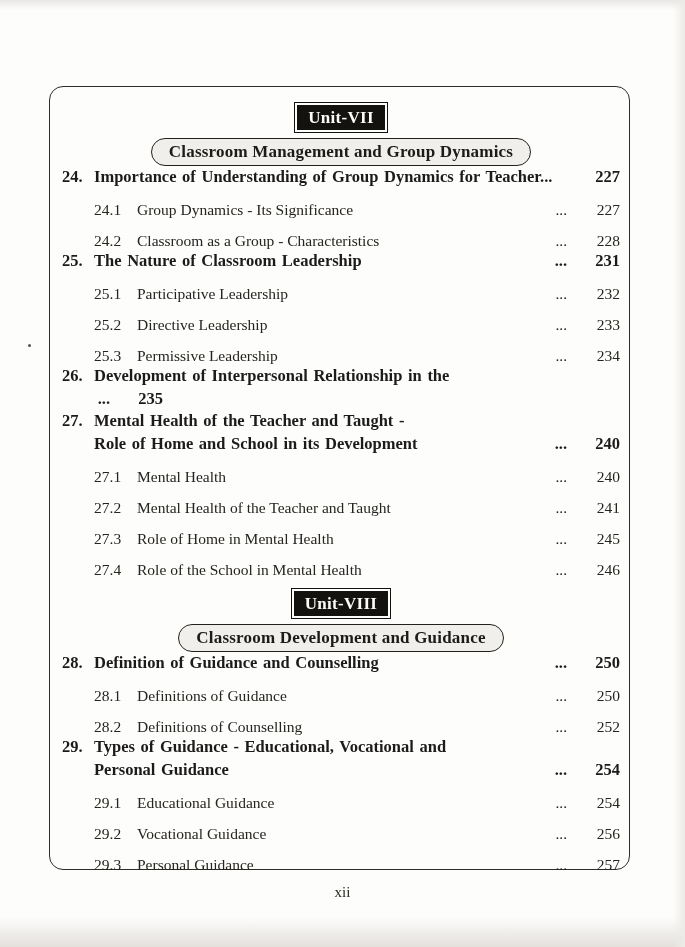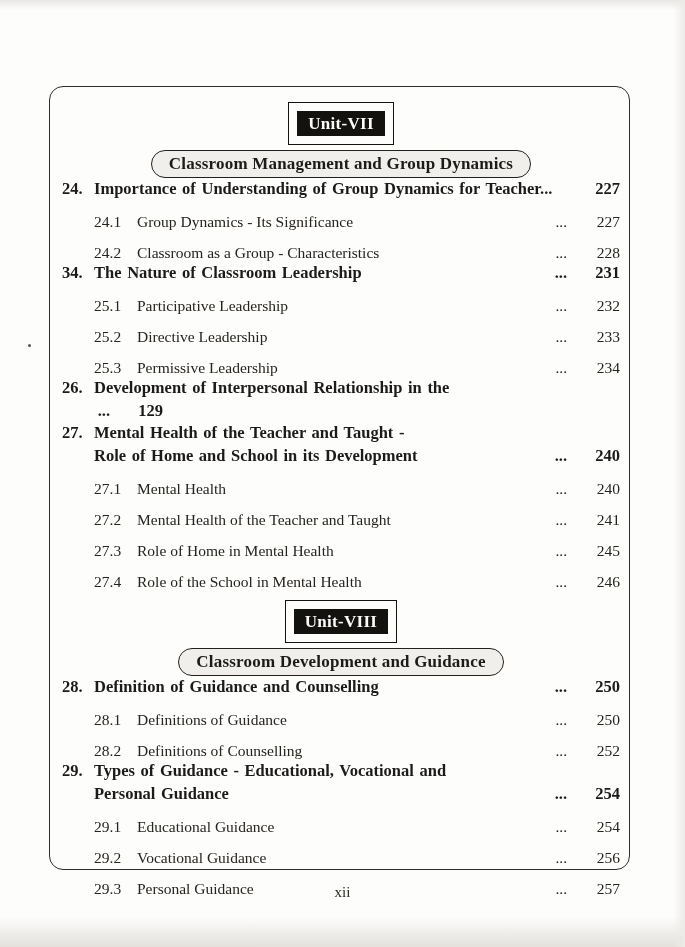--- a/index.html
+++ b/index.html
@@ -26,7 +26,7 @@
   }
 
   .unit-badge-wrap{display:flex;justify-content:center;margin-top:9px;}
-  .unit-badge-frame{border:1.5px solid #14120f;padding:8px;background:#fdfdfc;}
+  .unit-badge-frame{border:1.5px solid #14120f;padding:2px;background:#fdfdfc;}
   .unit-badge-label{
     background:#14120f;color:#fbfbfa;font-weight:bold;
     font-size:17px;line-height:21px;padding:2px 11px;letter-spacing:.3px;

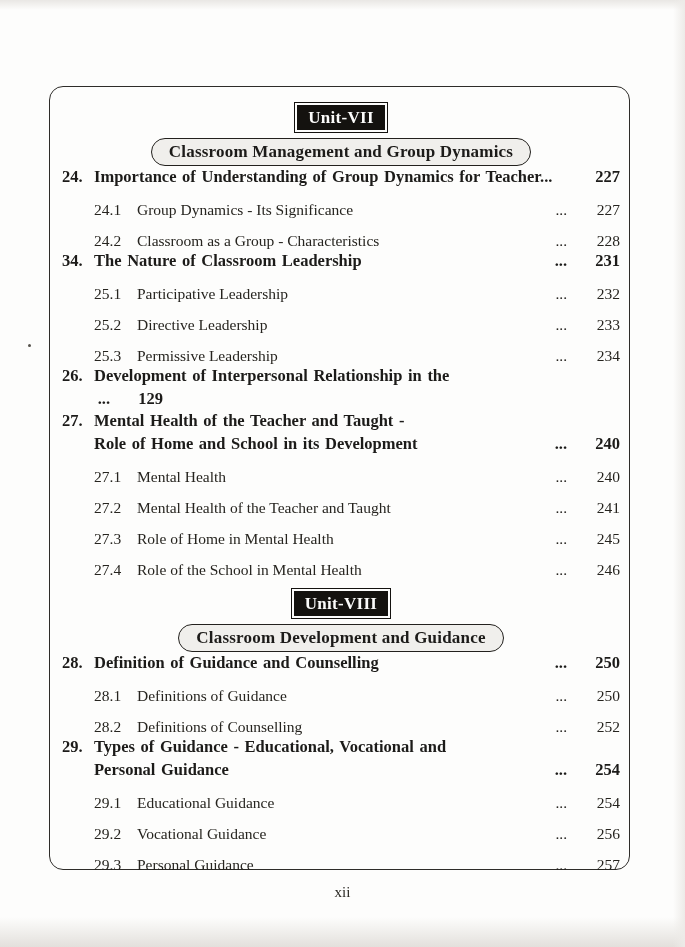--- a/index.html
+++ b/index.html
@@ -103,7 +103,7 @@
         <span class="page">228</span>
       </div>
       <div class="row chapter">
-        <span class="num">34.</span>
+        <span class="num">25.</span>
         <span class="title">The Nature of Classroom Leadership</span>
         <span class="dots">...</span>
         <span class="page">231</span>

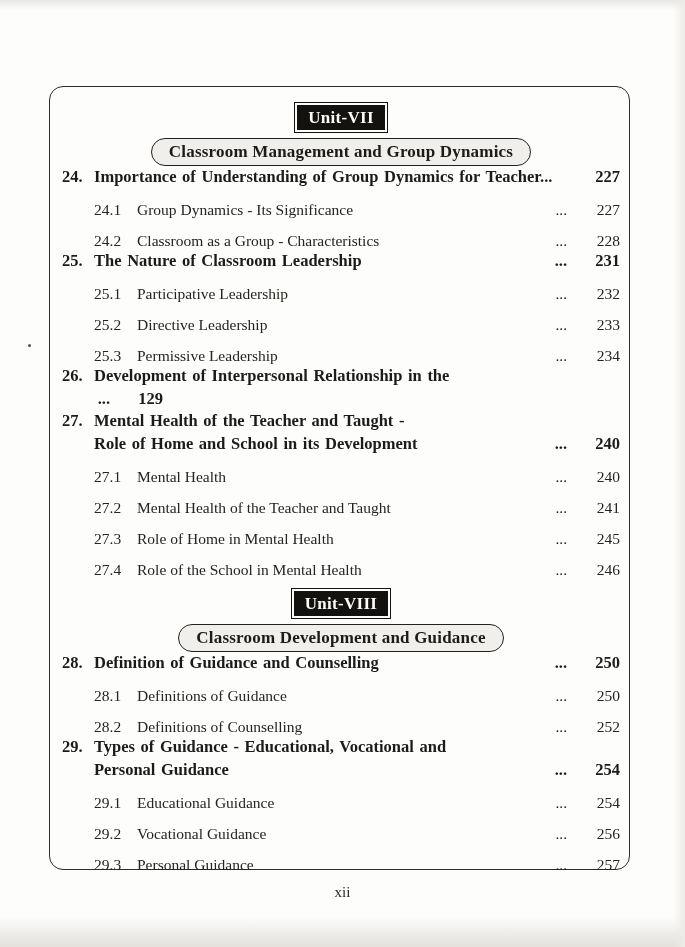--- a/index.html
+++ b/index.html
@@ -133,7 +133,7 @@
       </div>
       <div class="row chapter cont">
         <span class="dots">...</span>
-        <span class="page">129</span>
+        <span class="page">235</span>
       </div>
       <div class="row chapter">
         <span class="num">27.</span>

